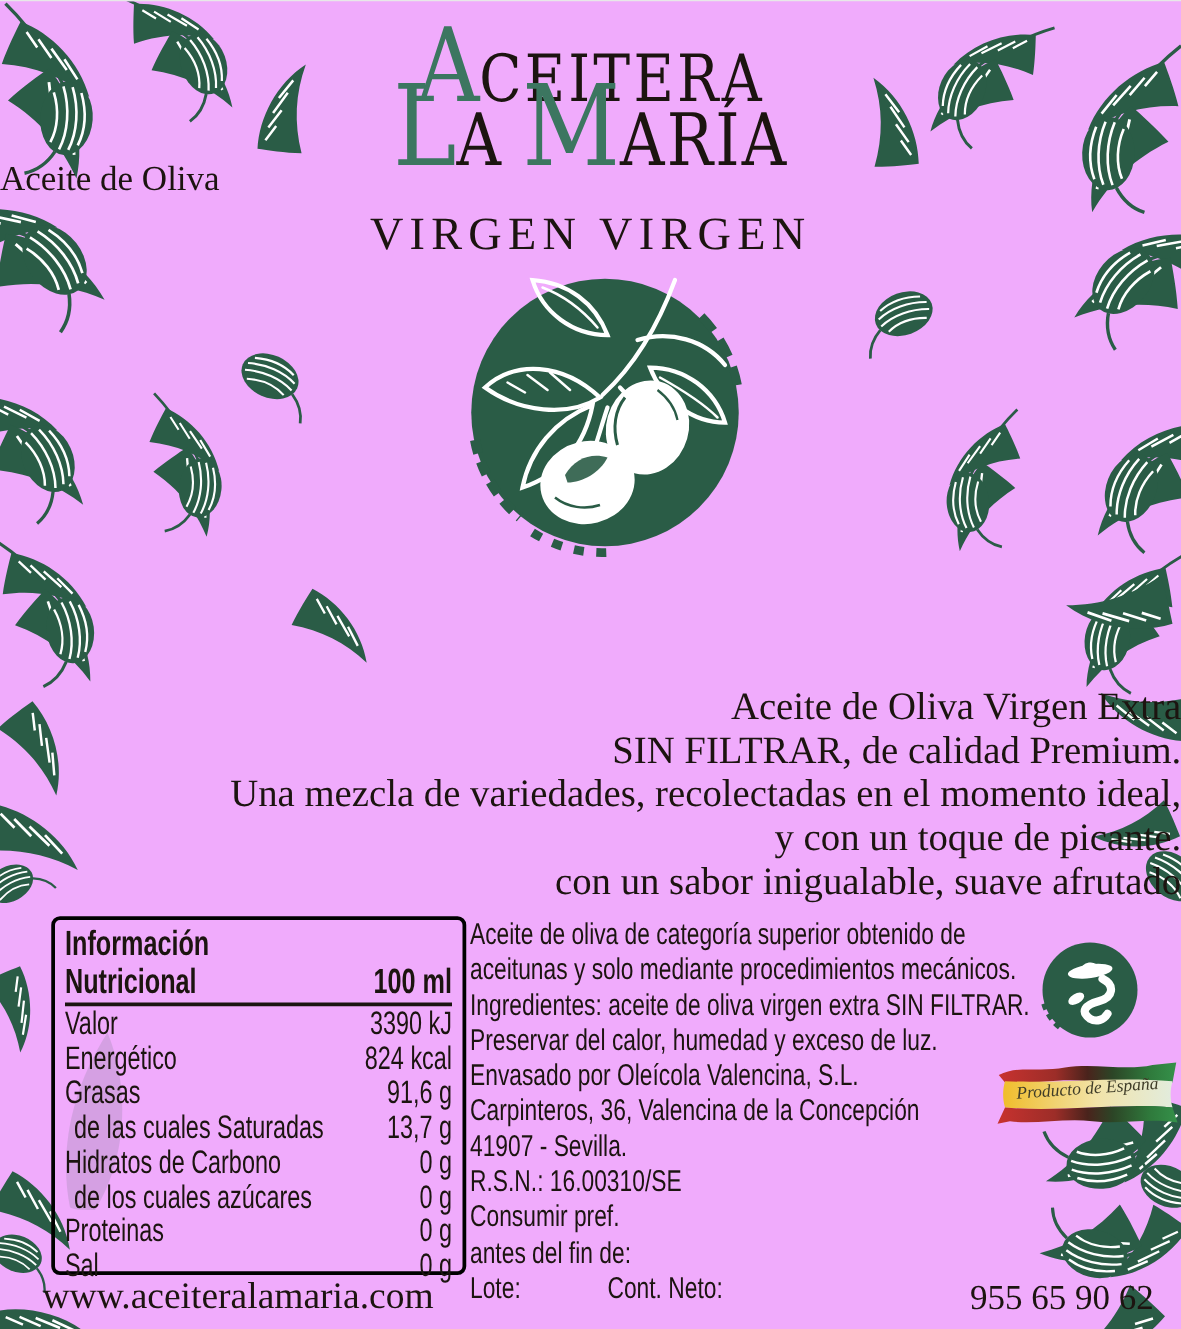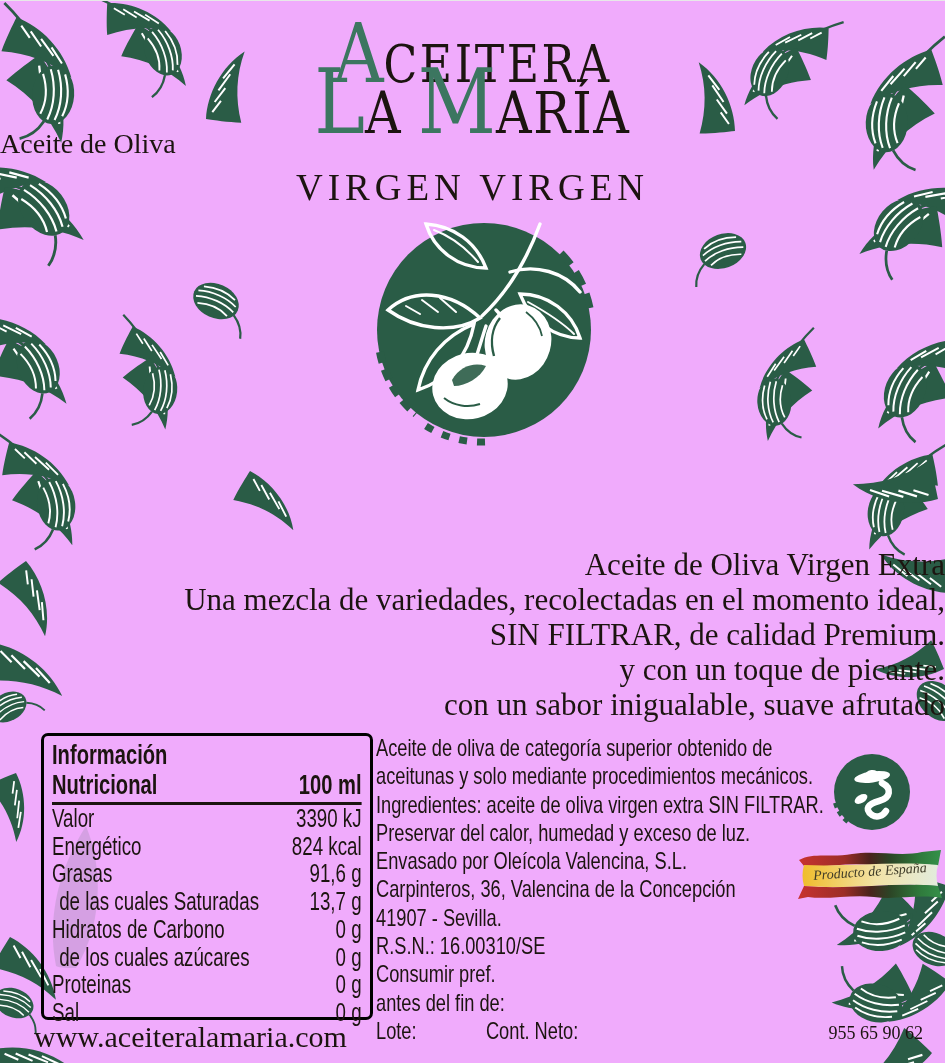--- a/index.html
+++ b/index.html
@@ -173,8 +173,8 @@
 
   <div class="z description">
     <div>Aceite de Oliva Virgen Extra</div>
+    <div>SIN FILTRAR, de calidad Premium.</div>
     <div>Una mezcla de variedades, recolectadas en el momento ideal,</div>
-    <div>SIN FILTRAR, de calidad Premium.</div>
     <div>y con un toque de picante.</div>
     <div>con un sabor inigualable, suave afrutado</div>
   </div>

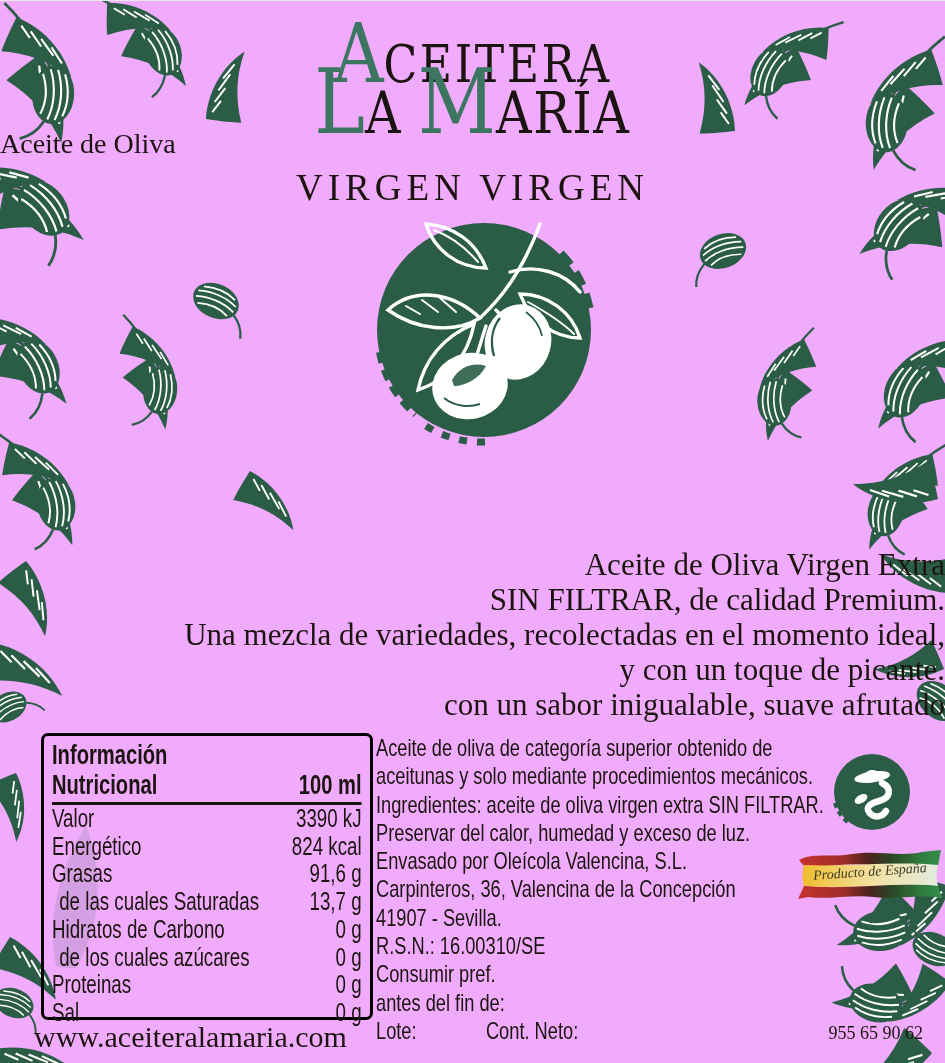--- a/index.html
+++ b/index.html
@@ -62,7 +62,7 @@
 
   
   .website{left:34px;top:1019px;font-size:30px;line-height:1.1;}
-  .phone{right:22px;top:1023px;font-size:18px;line-height:1.1;}
+  .phone{right:22px;top:1023px;font-size:28px;line-height:1.1;}
 </style>
 </head>
 <body>

